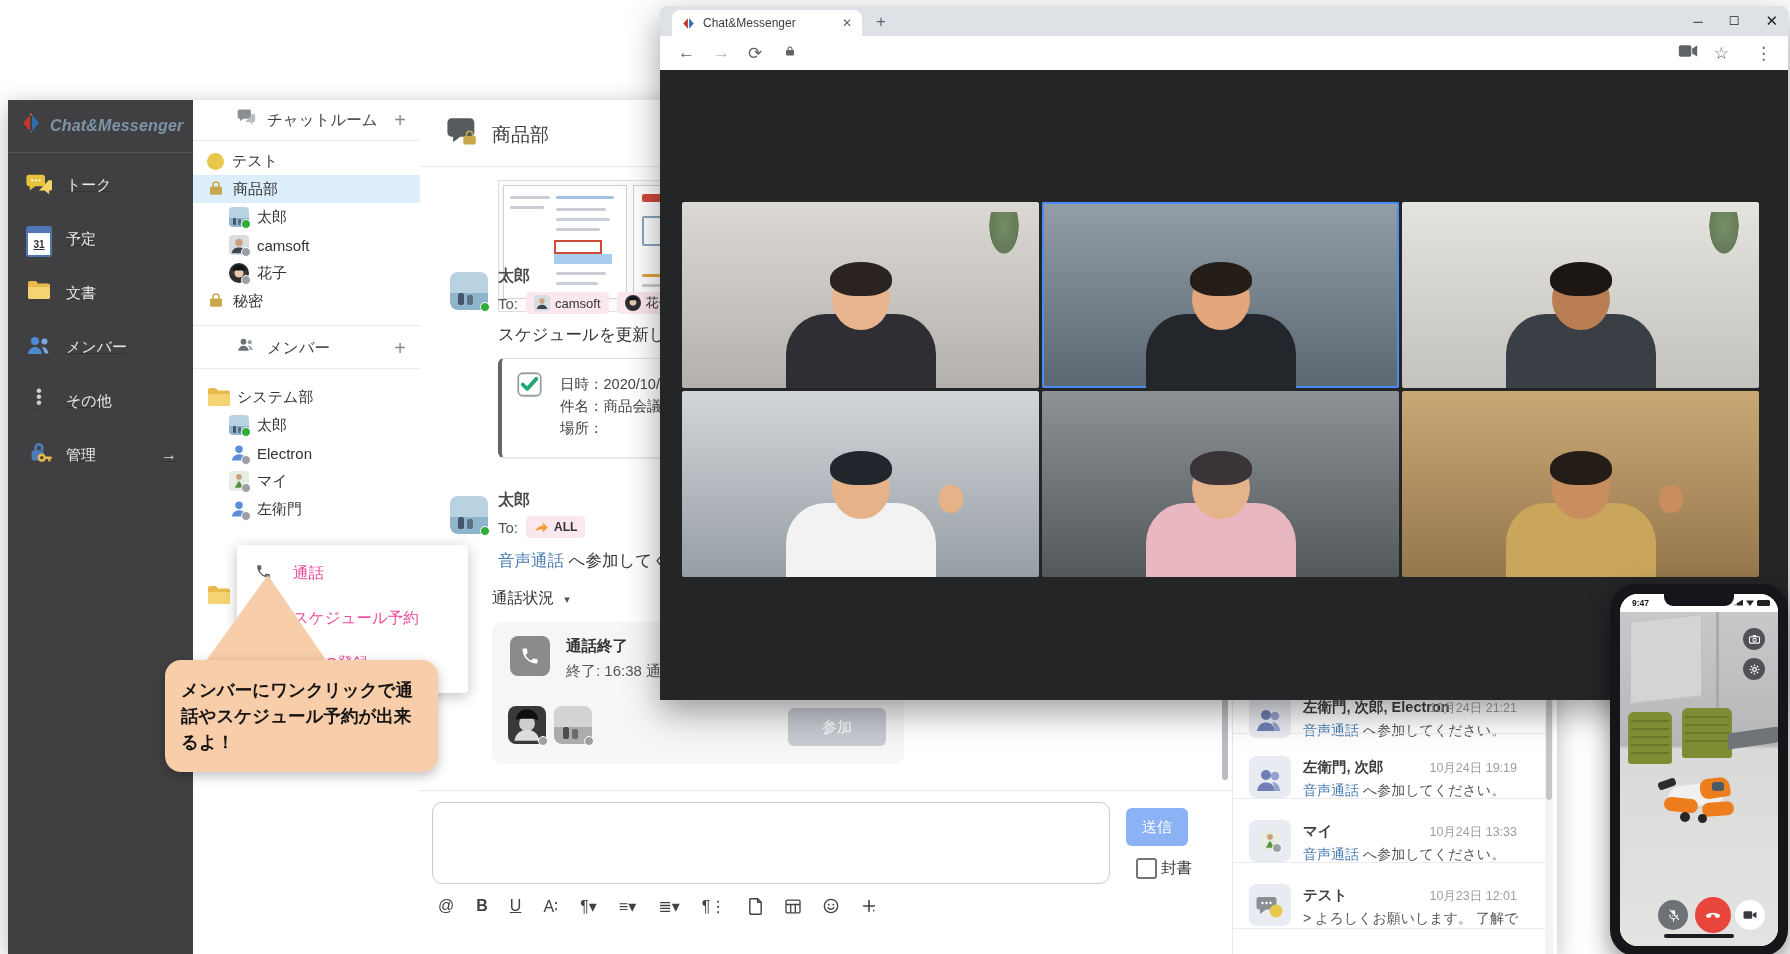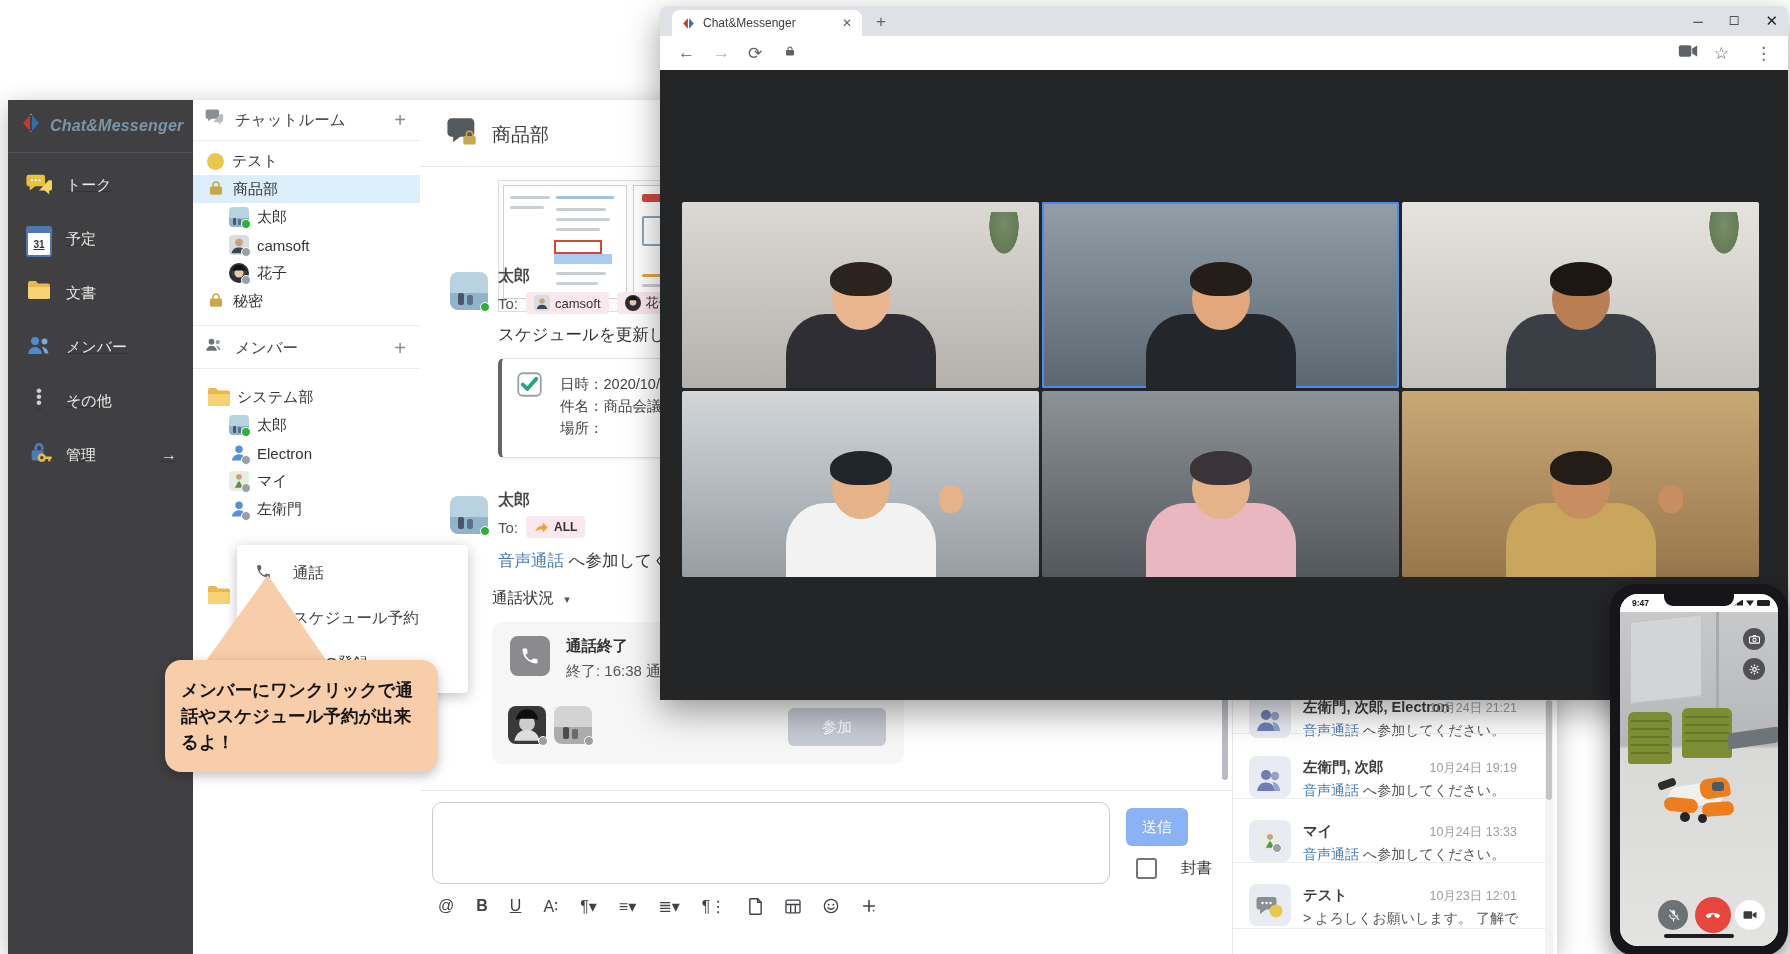--- a/index.html
+++ b/index.html
@@ -22,7 +22,7 @@
   .side-arrow{margin-left:auto;margin-right:16px;color:#ddd;font-size:16px;}
   
   .roomcol{position:absolute;left:185px;top:0;width:227px;height:854px;background:#fff;border-right:1px solid #e7e7e7;}
-  .colhead{height:40px;display:flex;align-items:center;border-bottom:1px solid #ececec;}
+  .colhead{height:40px;display:flex;align-items:center;border-bottom:1px solid #ececec;padding-left:32px;}
   .colhead .t{font-size:15.5px;color:#444;margin-left:8px;}
   .plus{margin-left:auto;margin-right:14px;color:#8a8a8a;font-size:20px;font-weight:300;cursor:pointer;}
   .lrow{height:28px;display:flex;align-items:center;font-size:15px;color:#333;cursor:pointer;position:relative;}

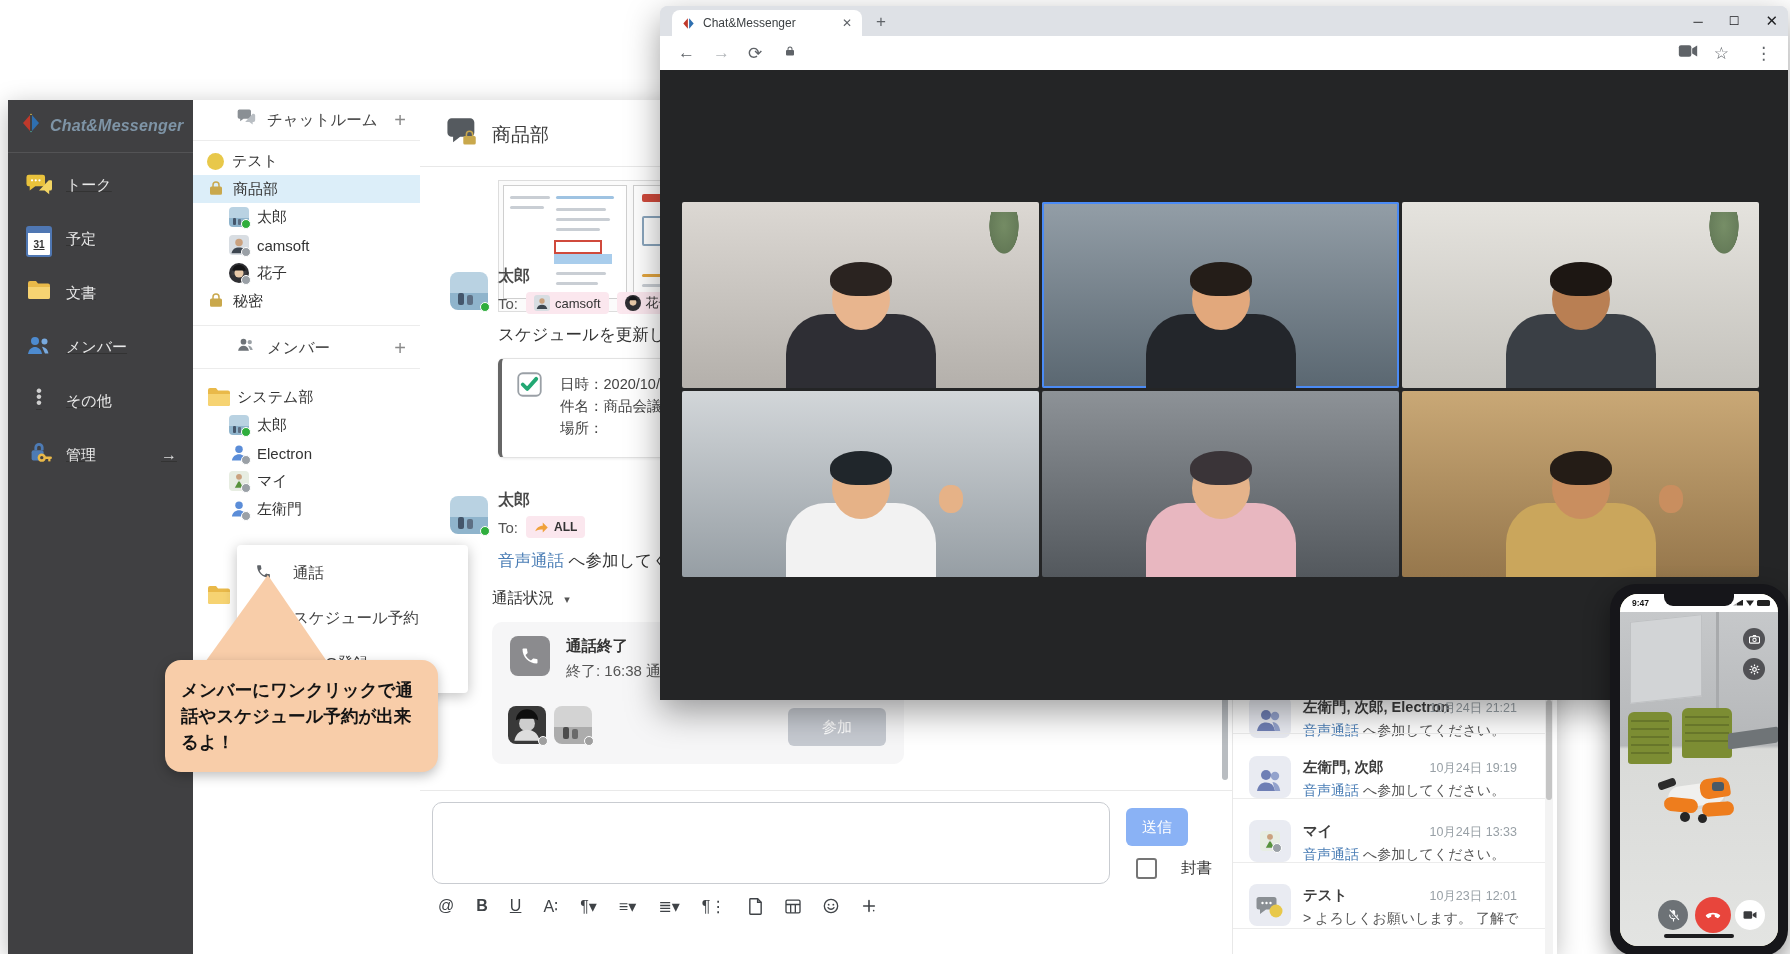--- a/index.html
+++ b/index.html
@@ -37,7 +37,7 @@
          box-shadow:0 3px 14px rgba(0,0,0,.25);z-index:5;}
   .cmenu .mi{position:absolute;left:0;width:100%;height:44px;display:flex;align-items:center;cursor:pointer;}
   .cmenu .mi .ic{width:22px;margin-left:18px;color:#5f6368;}
-  .cmenu .mi .ml{margin-left:16px;font-size:15.5px;color:#404040;white-space:nowrap;}
+  .cmenu .mi .ml{margin-left:16px;font-size:15.5px;color:#ec4899;white-space:nowrap;}
   .tri{position:absolute;left:195px;top:570px;width:140px;height:100px;background:#f8cda9;
        clip-path:polygon(52% 5%,5.7% 95%,96% 95%);z-index:6;}
   .tip{position:absolute;left:165px;top:660px;width:273px;height:112px;background:#f8cda9;border-radius:16px;

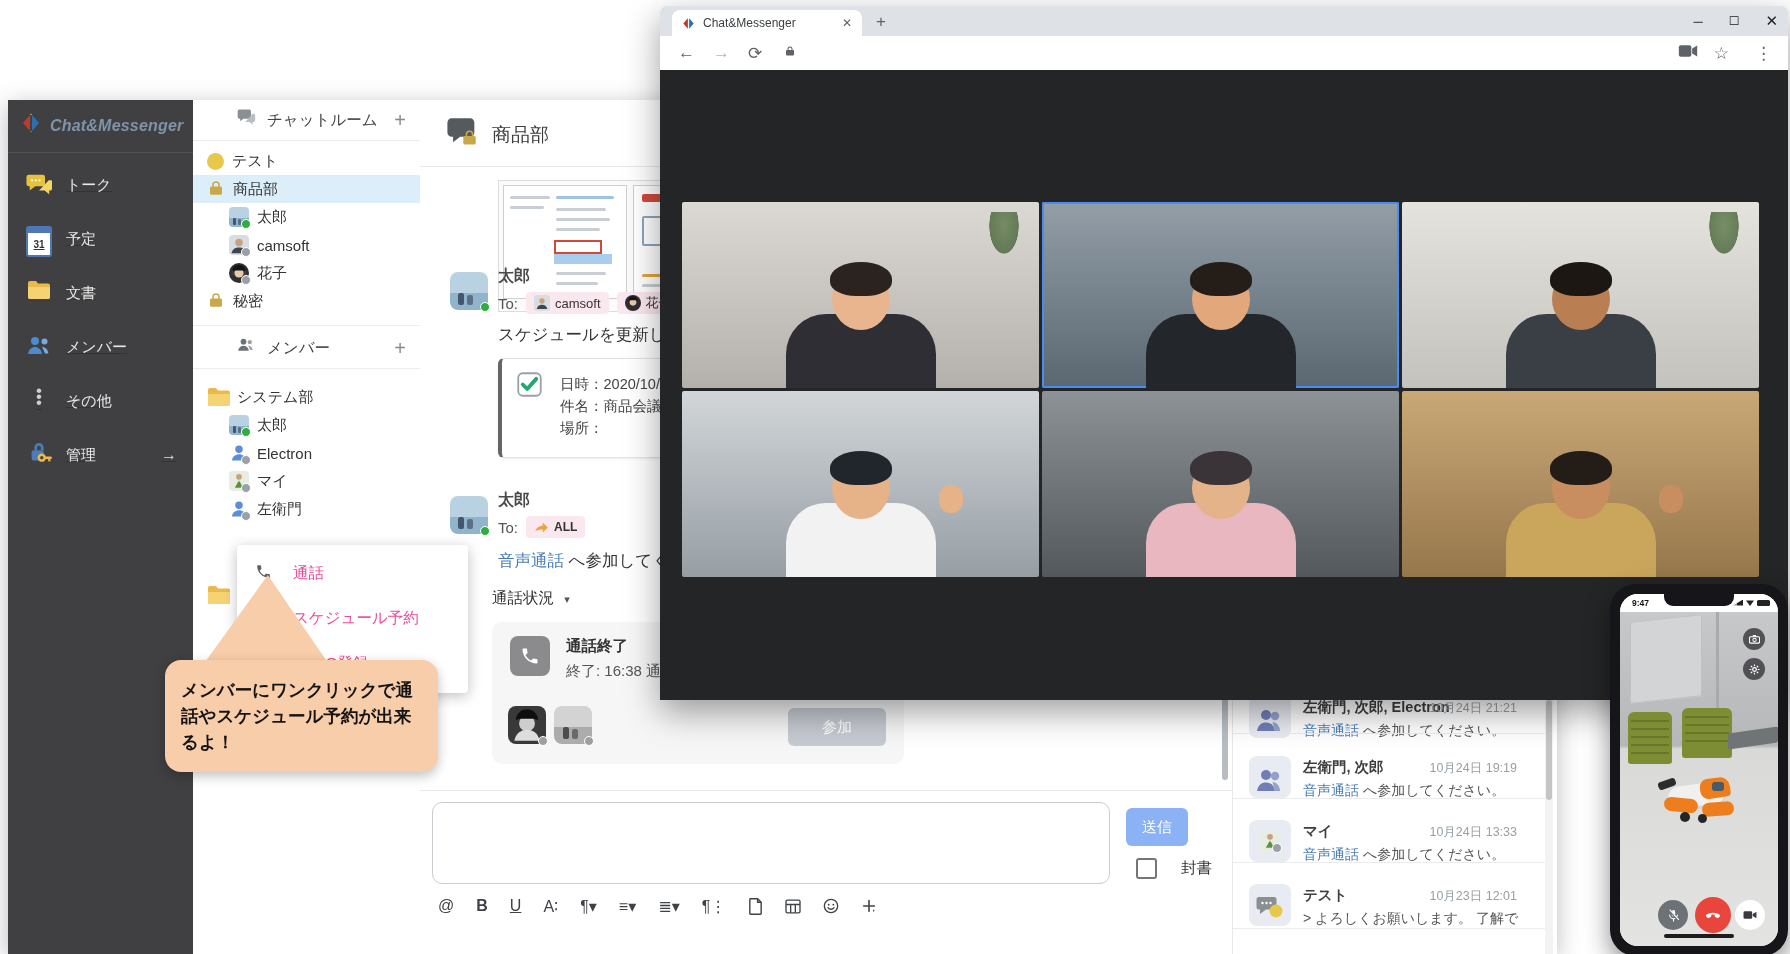--- a/index.html
+++ b/index.html
@@ -71,7 +71,7 @@
   .inputbox{position:absolute;left:12px;top:702px;width:676px;height:80px;border:1.5px solid #c9ccd1;border-radius:10px;background:#fff;}
   .send{position:absolute;left:706px;top:708px;width:62px;height:38px;background:#8ab2f5;color:#fff;border:none;
         border-radius:6px;font-size:15px;cursor:pointer;font-family:inherit;}
-  .seal{position:absolute;left:716px;top:758px;display:flex;align-items:center;gap:24px;font-size:15.5px;color:#333;}
+  .seal{position:absolute;left:716px;top:758px;display:flex;align-items:center;gap:4px;font-size:15.5px;color:#333;}
   .cb{width:17px;height:17px;border:2px solid #757575;border-radius:3px;background:#fff;}
   .tbar{position:absolute;left:18px;top:792px;height:28px;display:flex;align-items:center;gap:22px;}
   .tbi{font-size:16px;color:#3f4347;cursor:pointer;display:flex;align-items:center;white-space:nowrap;}

